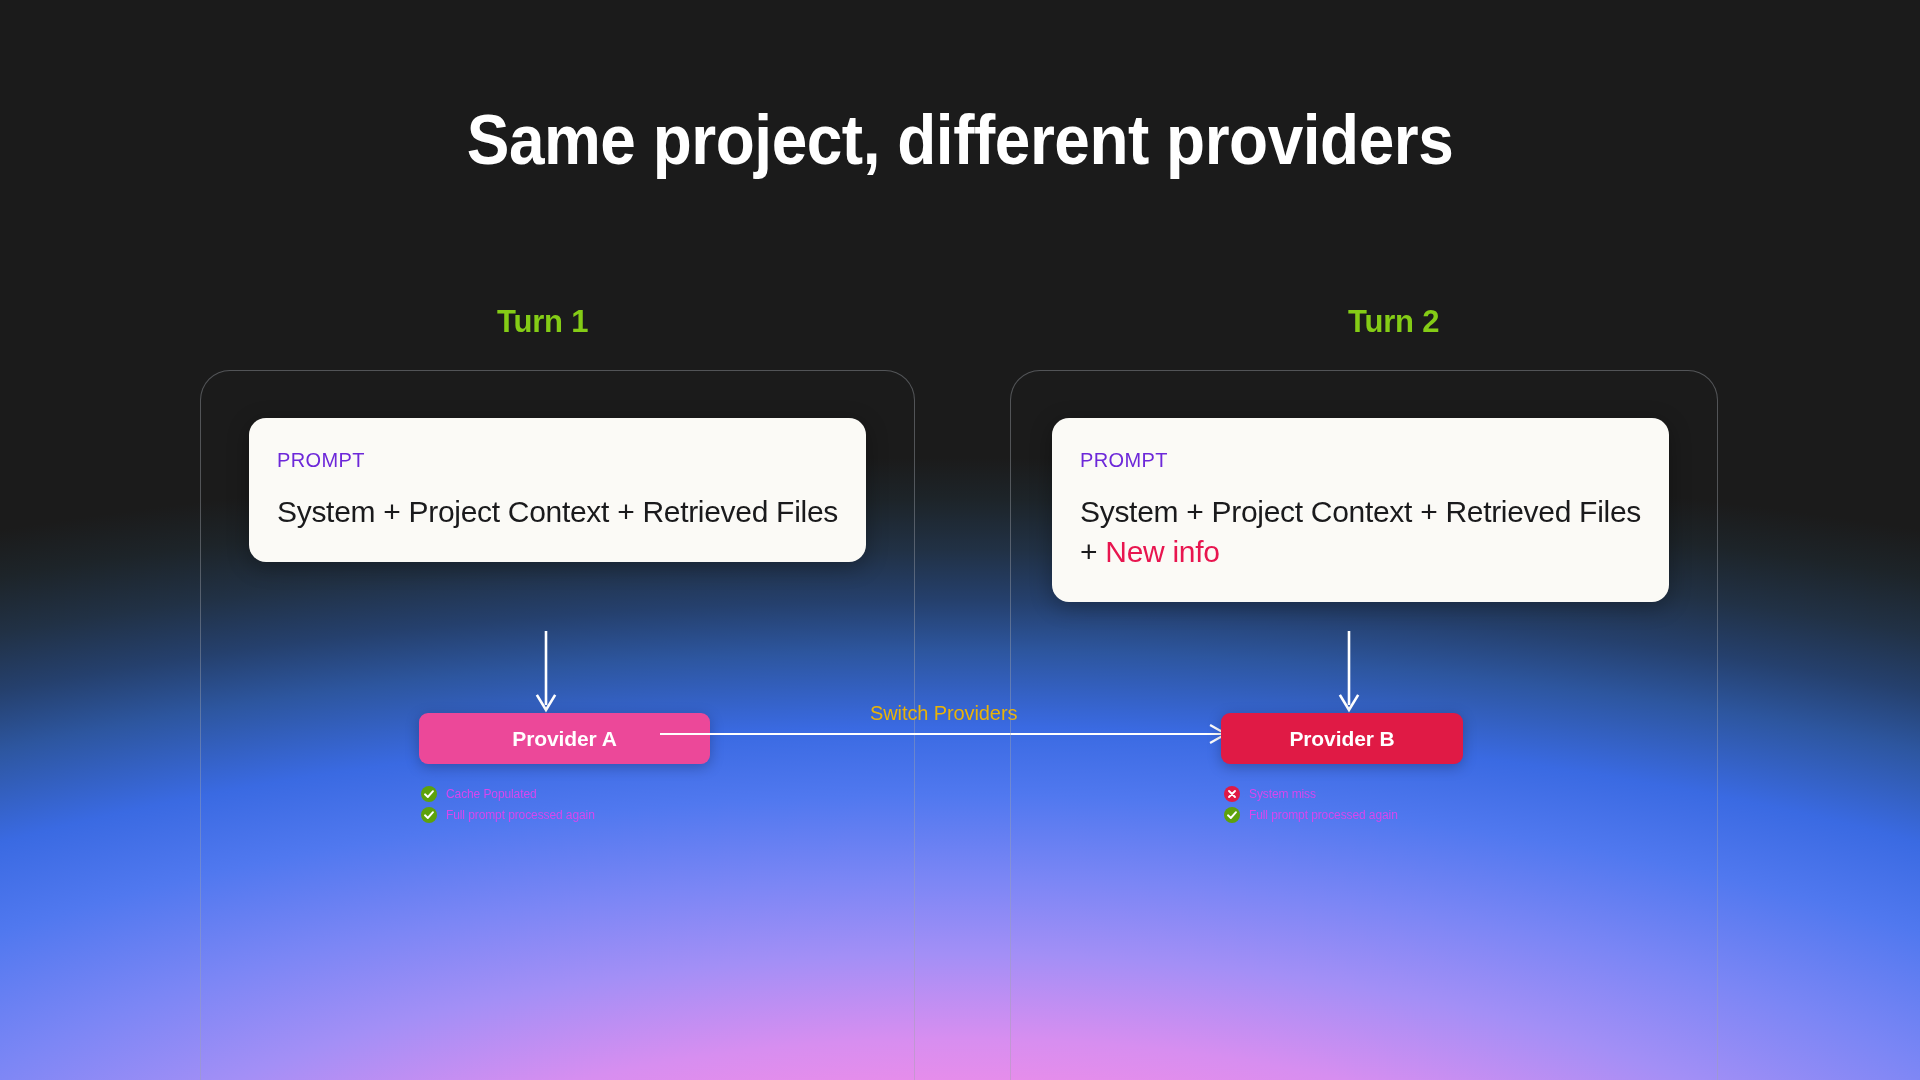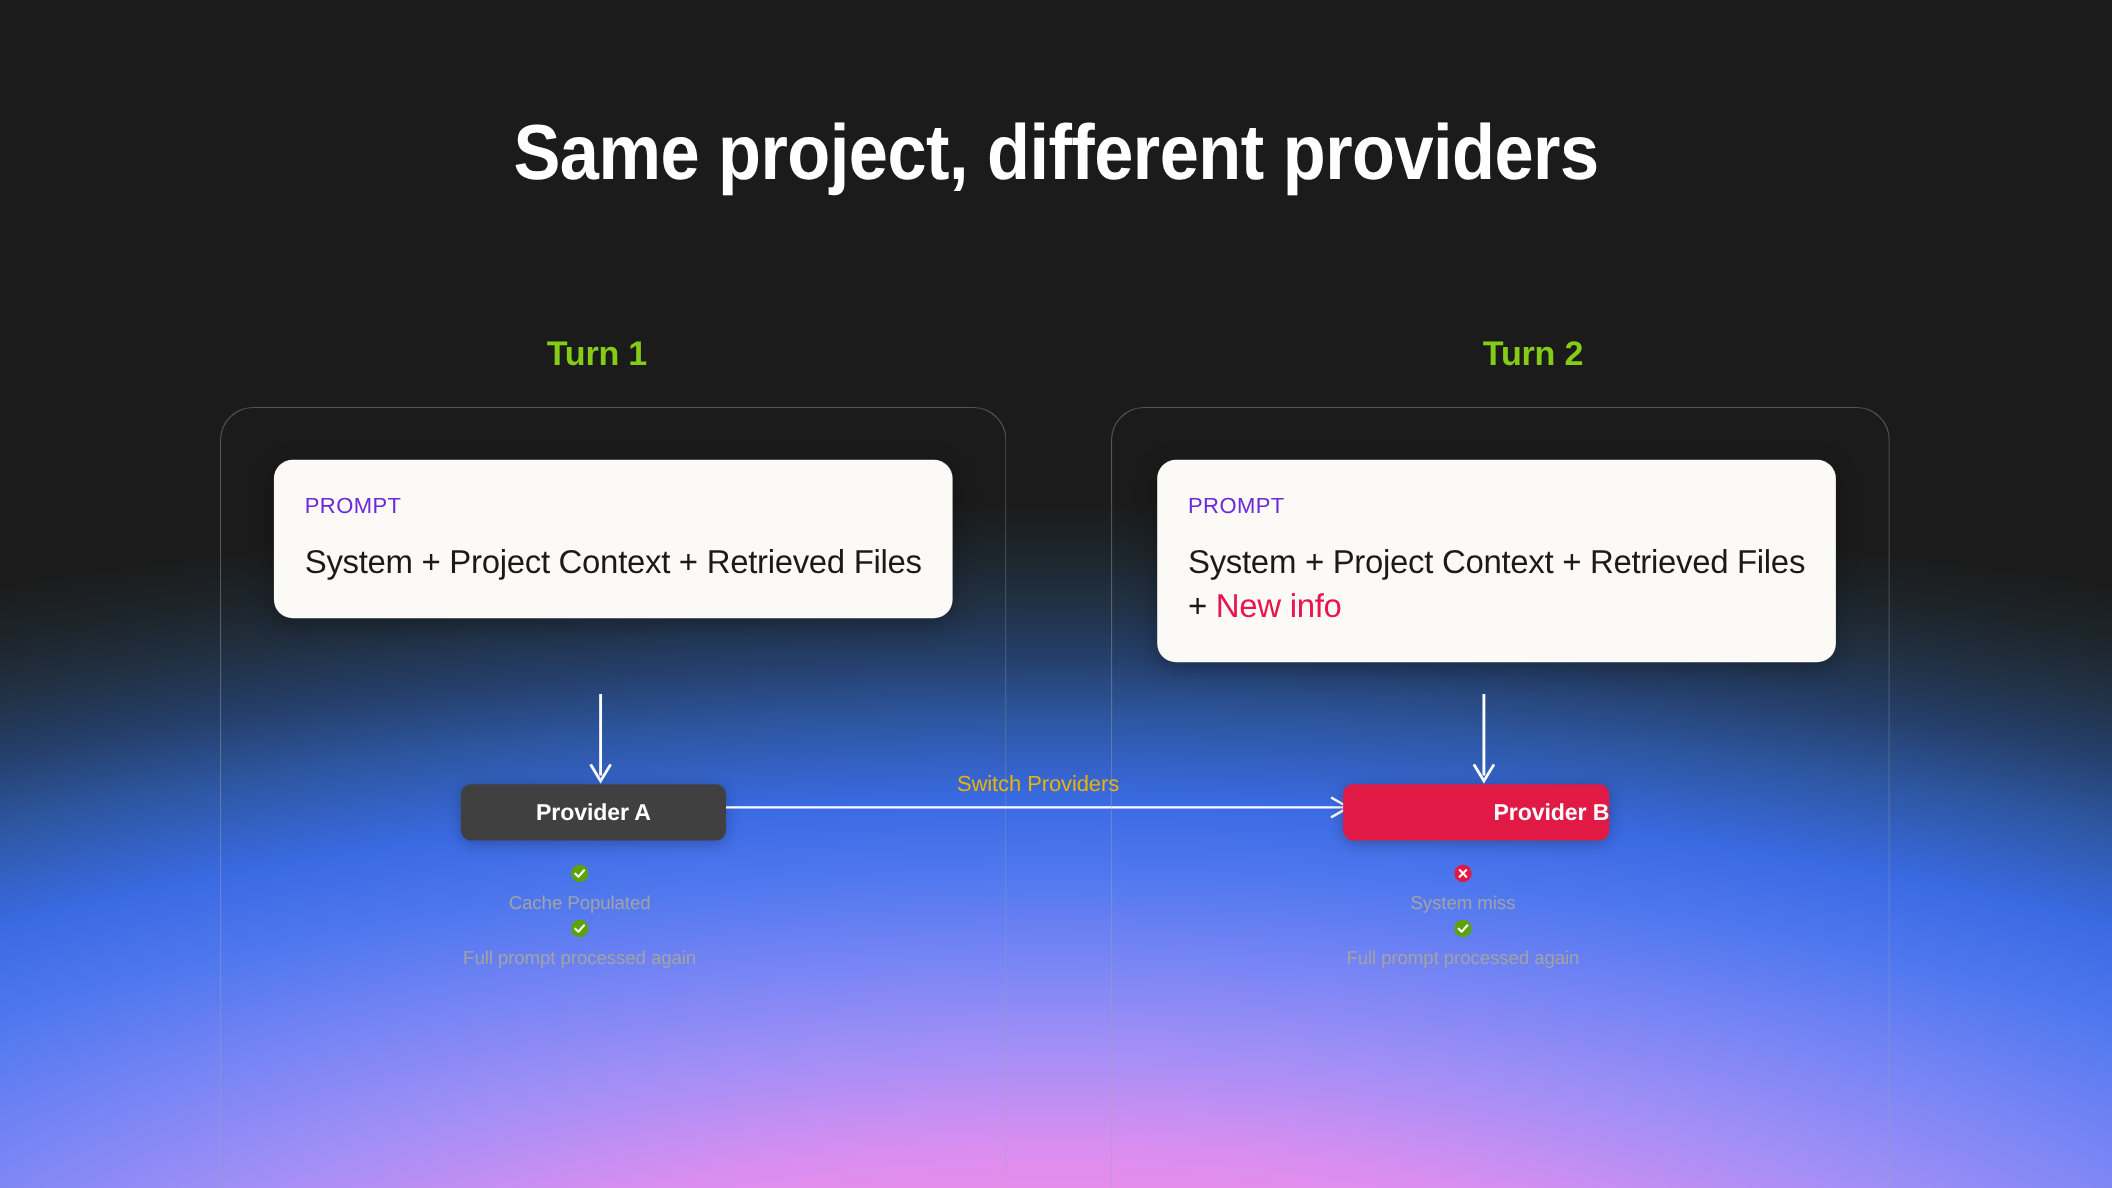--- a/index.html
+++ b/index.html
@@ -122,7 +122,7 @@
     letter-spacing:-0.1px;
     box-shadow:0 3px 14px rgba(0,0,0,0.25);
   }
-  #provider-a { left:419px; top:713px; width:241px; background:#404040; }
+  #provider-a { left:419px; top:713px; width:291px; background:#ec4899; }
   #provider-b { left:1221px; top:713px; width:242px; background:#e01a45;justify-content:flex-end; }
 
   

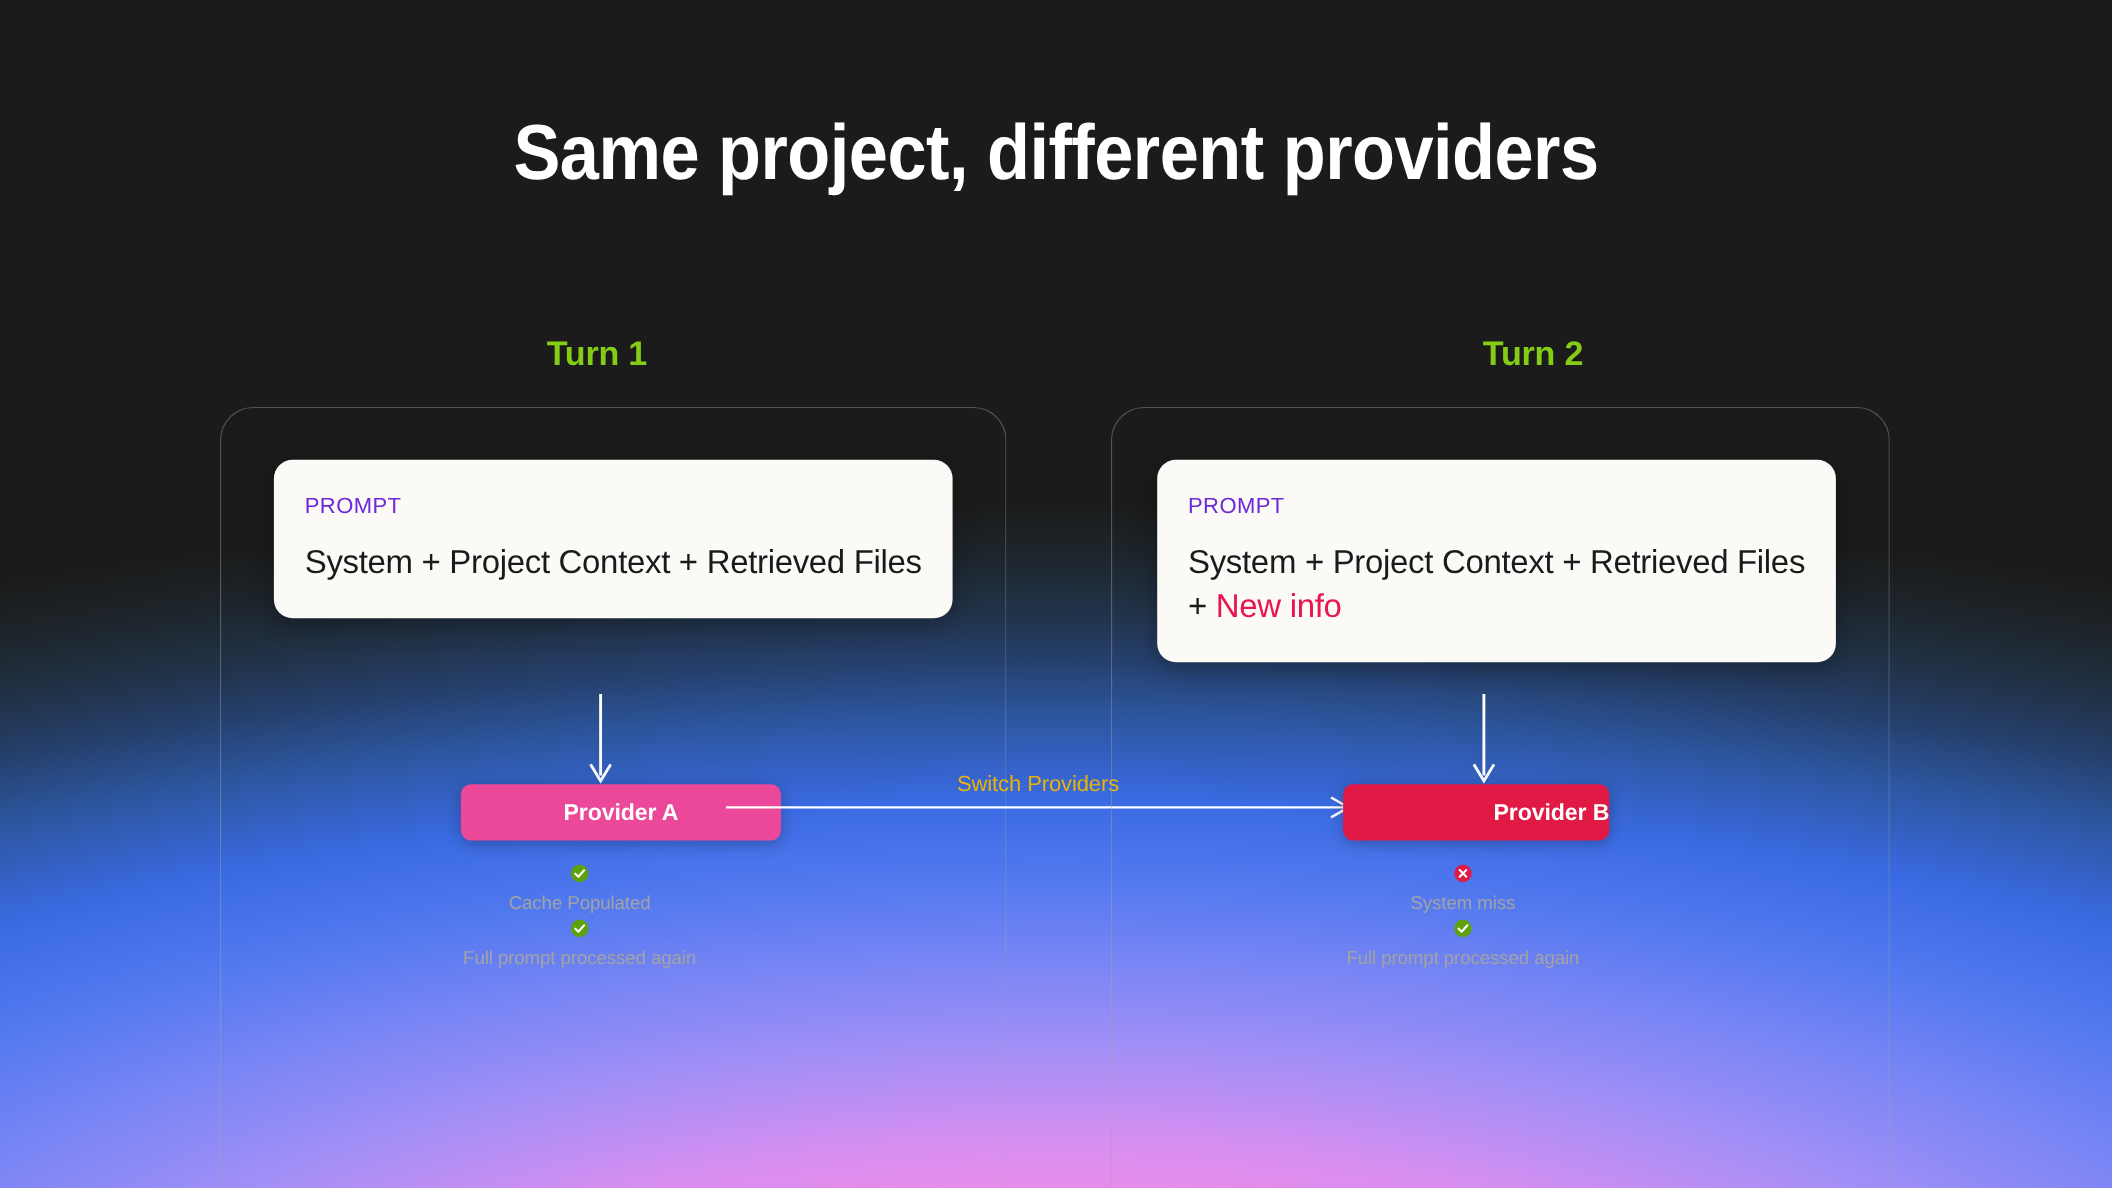--- a/index.html
+++ b/index.html
@@ -123,7 +123,7 @@
     box-shadow:0 3px 14px rgba(0,0,0,0.25);
   }
   #provider-a { left:419px; top:713px; width:291px; background:#ec4899; }
-  #provider-b { left:1221px; top:713px; width:242px; background:#e01a45;justify-content:flex-end; }
+  #provider-b { left:1221px; top:713px; width:242px; background:#e01a45; }
 
   
   #switch-label {

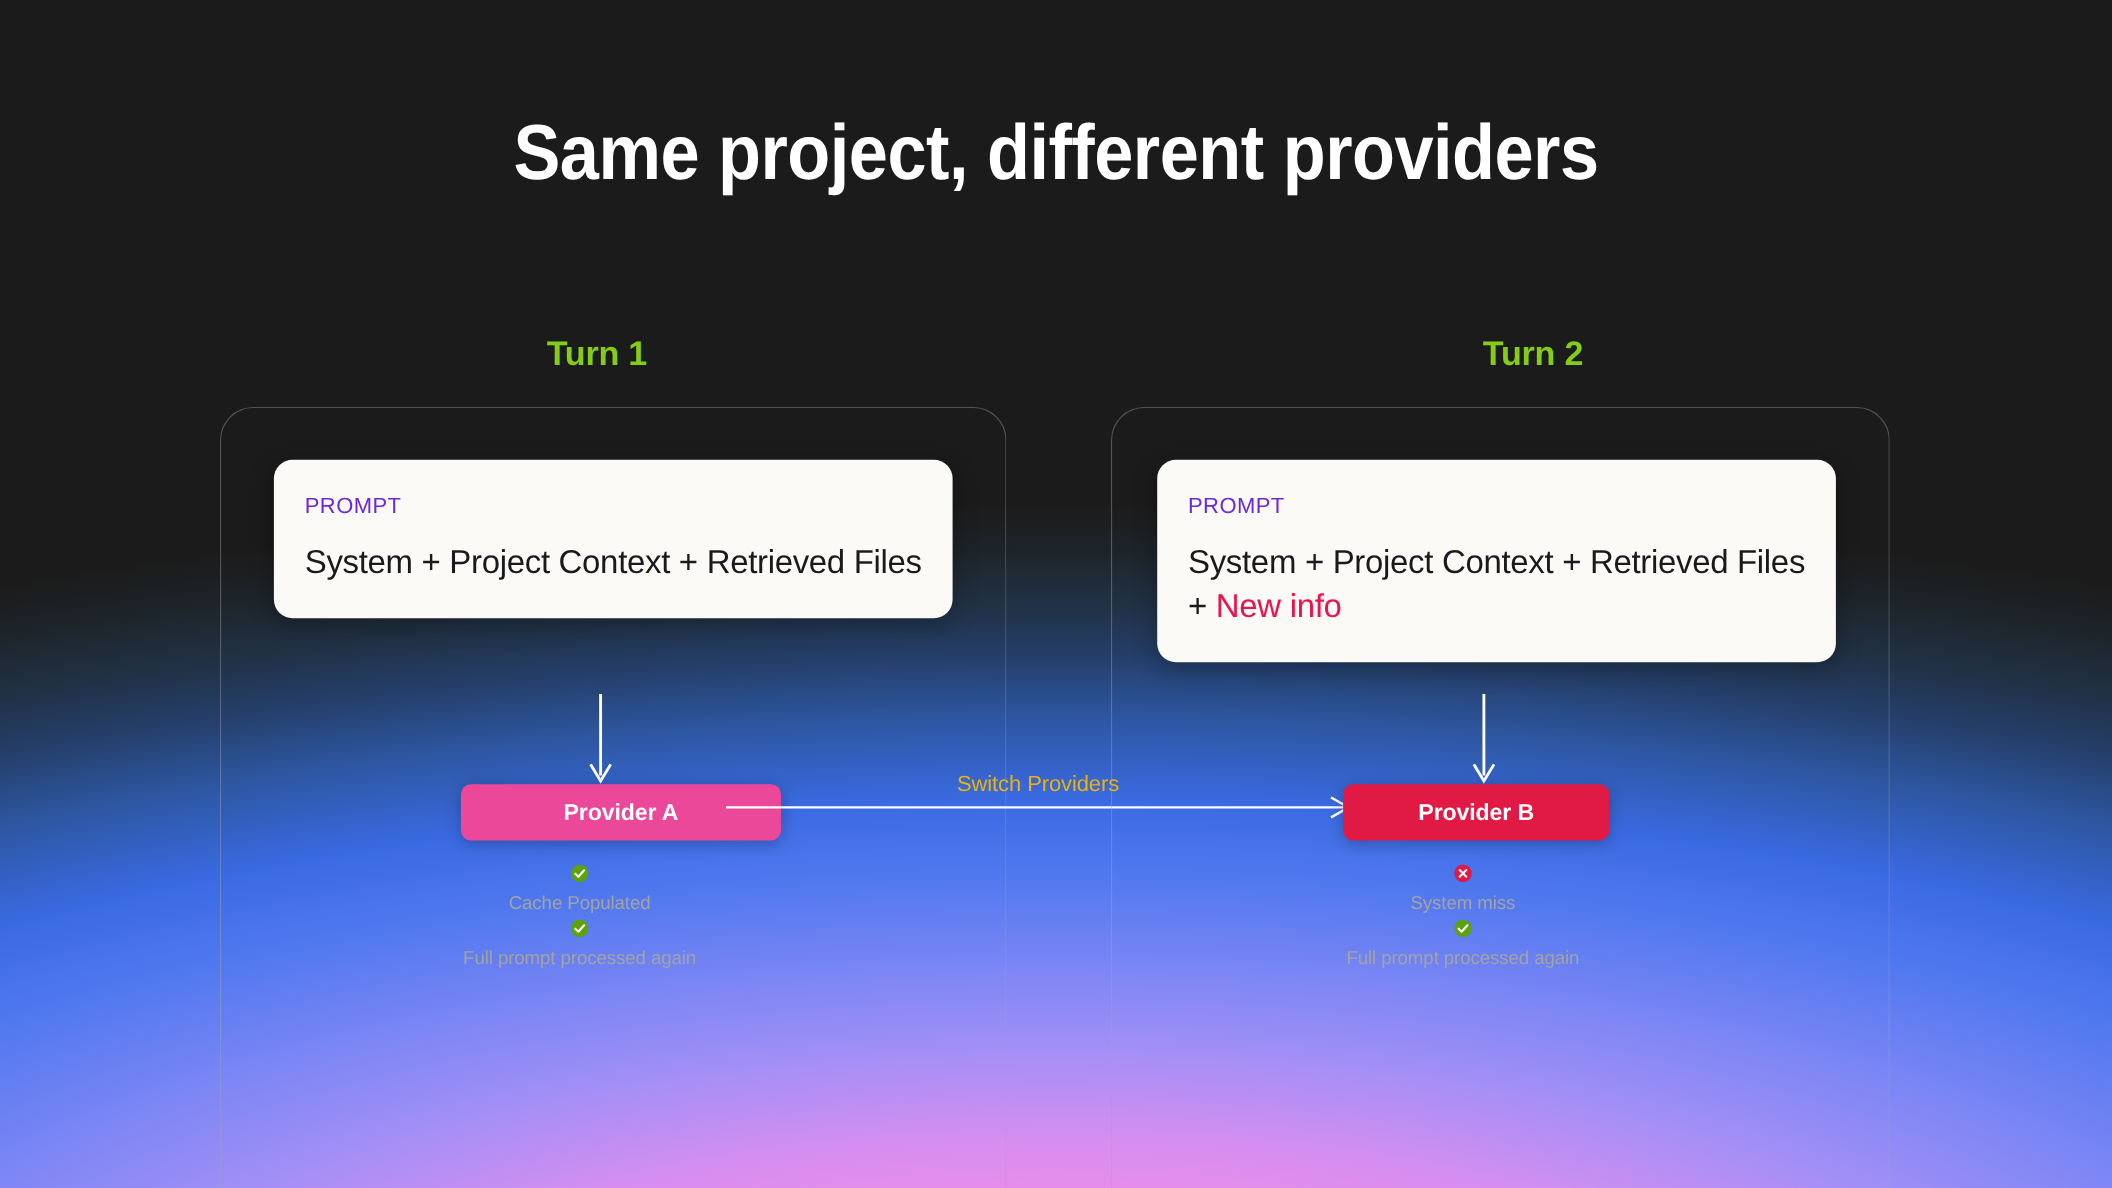--- a/index.html
+++ b/index.html
@@ -150,11 +150,10 @@
     display:flex;
     align-items:center;
     gap:9px;
-    color:#a3a3a3;
-    font-size:17px;
+    color:#d946ef;
+    font-size:12px;
     letter-spacing:-0.1px;
     white-space:nowrap;
-    flex-direction:column;
   }
   .status-icon { width:16px; height:16px; flex:0 0 16px; display:block; }
 </style>

